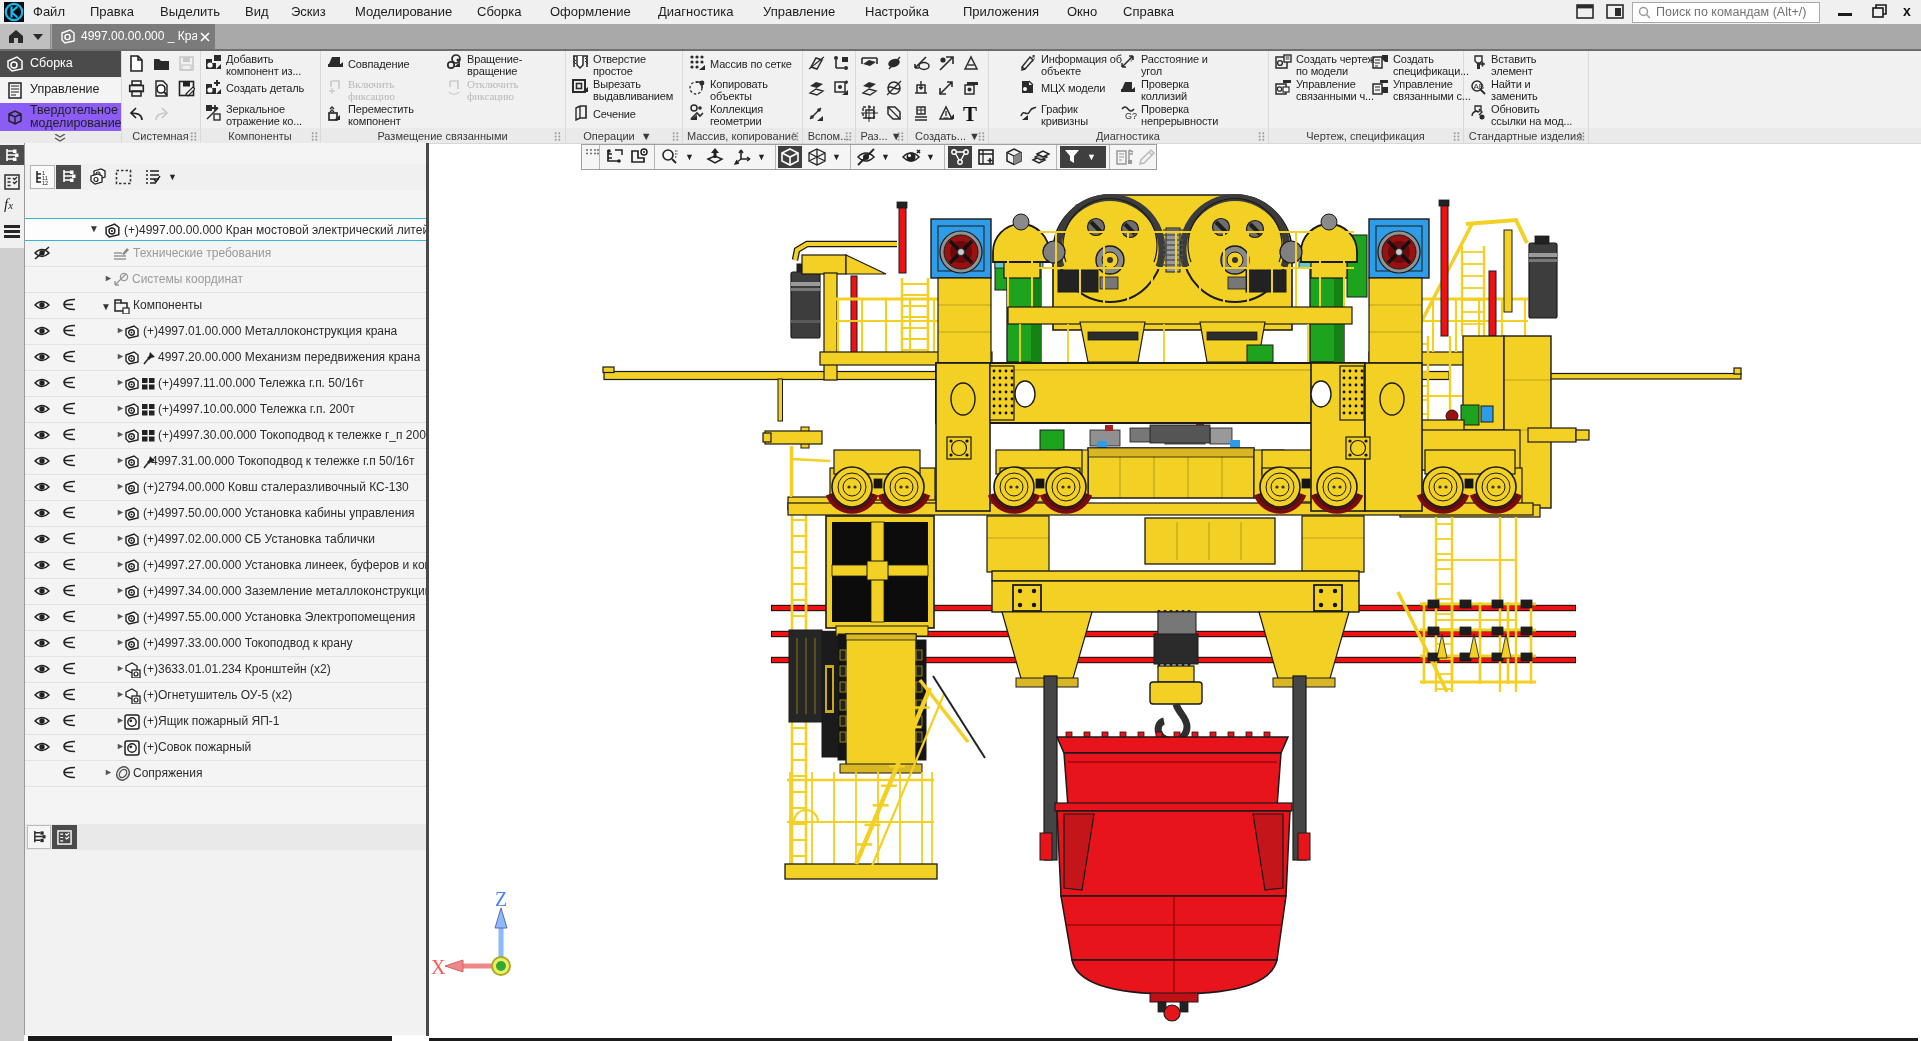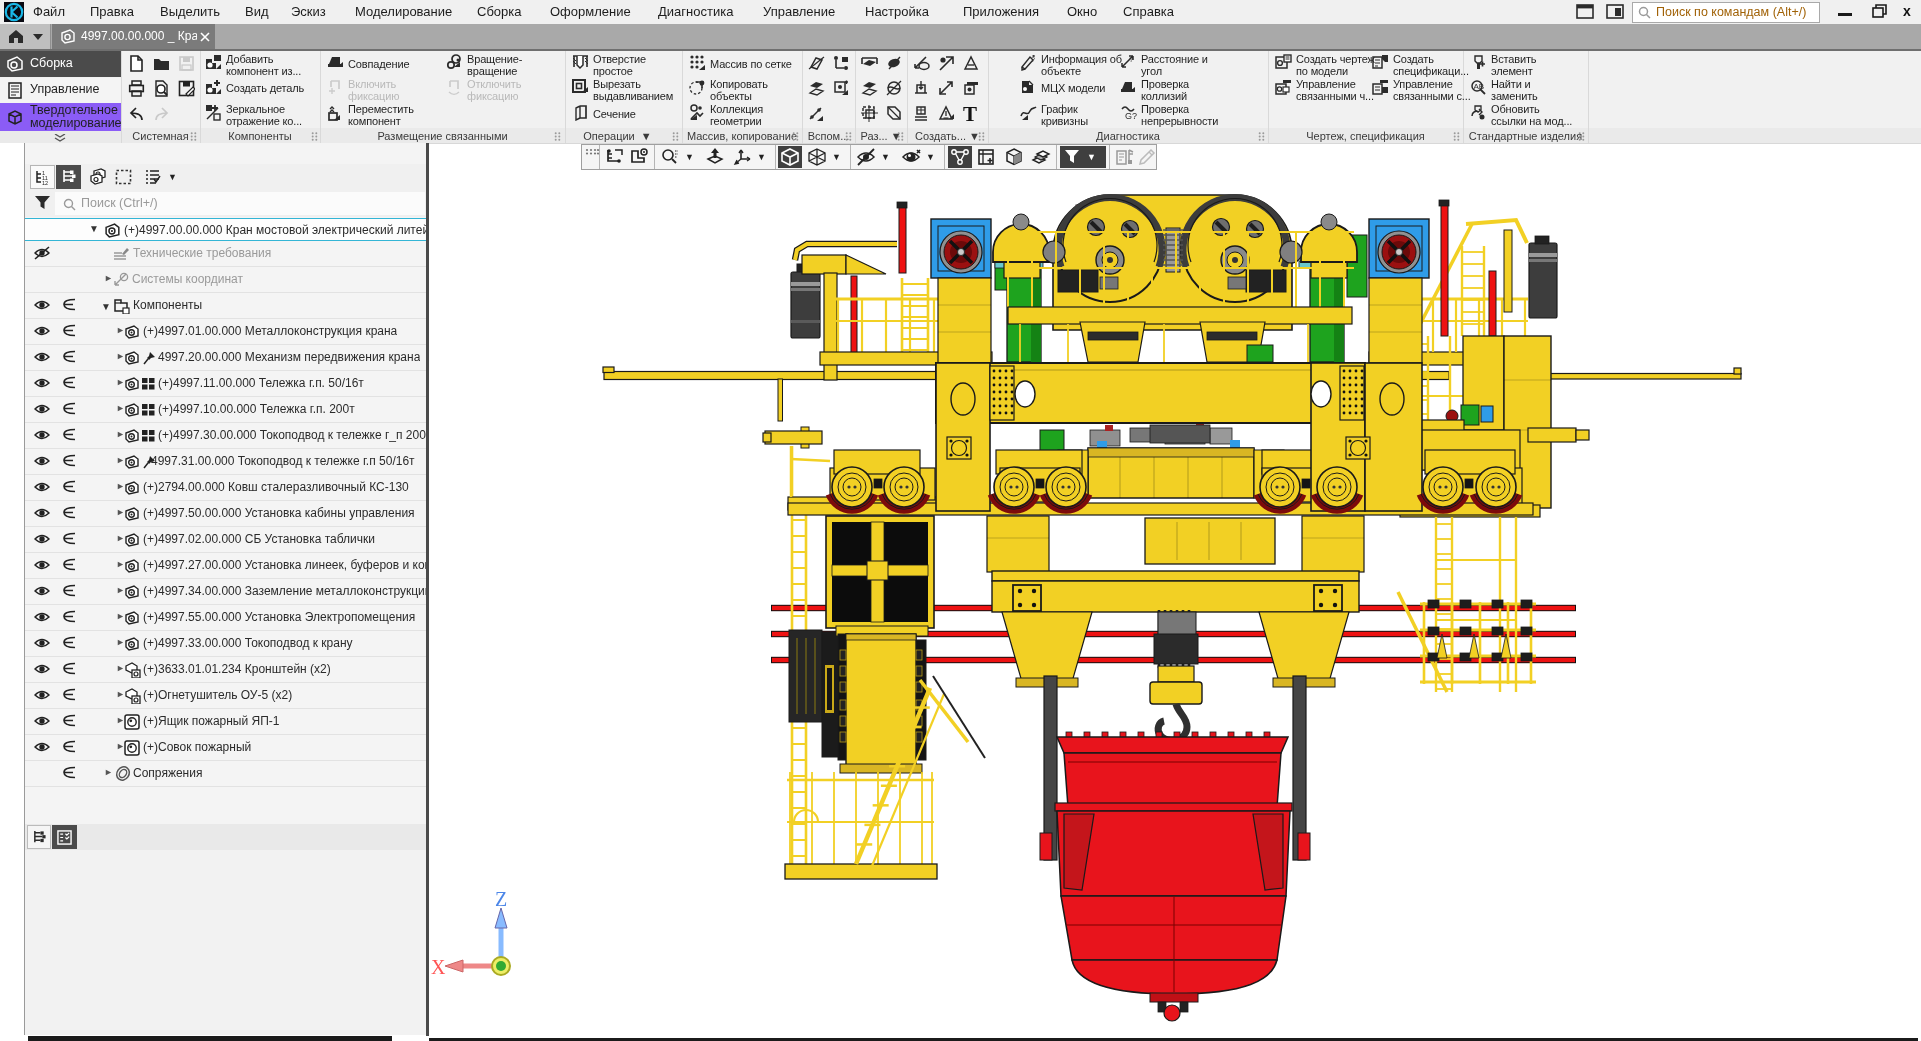--- a/index.html
+++ b/index.html
@@ -85,7 +85,7 @@
         <circle cx="5.5" cy="5.5" r="4" fill="none" stroke="#9a9a9a" stroke-width="1.5"></circle>
         <path d="M8.5 8.5 L12 12" stroke="#9a9a9a" stroke-width="1.5"></path>
       </svg>
-  <span class="abs" style="left:1656px;top:5px;color:#a16207;font-size:12.5px">Поиск по командам (Alt+/)</span>
+  <span class="abs" style="left:1656px;top:5px;color:#737373;font-size:12.5px">Поиск по командам (Alt+/)</span>
   <div class="abs" style="left:1838px;top:13px;width:14px;height:2.5px;background:#1a1a1a"></div>
   <svg class="abs" style="left:1872px;top:4px" width="15" height="14" viewBox="0 0 15 14">
         <rect x="1" y="4" width="10" height="9" fill="#f0f0f0" stroke="#1a1a1a" stroke-width="1.6"></rect>

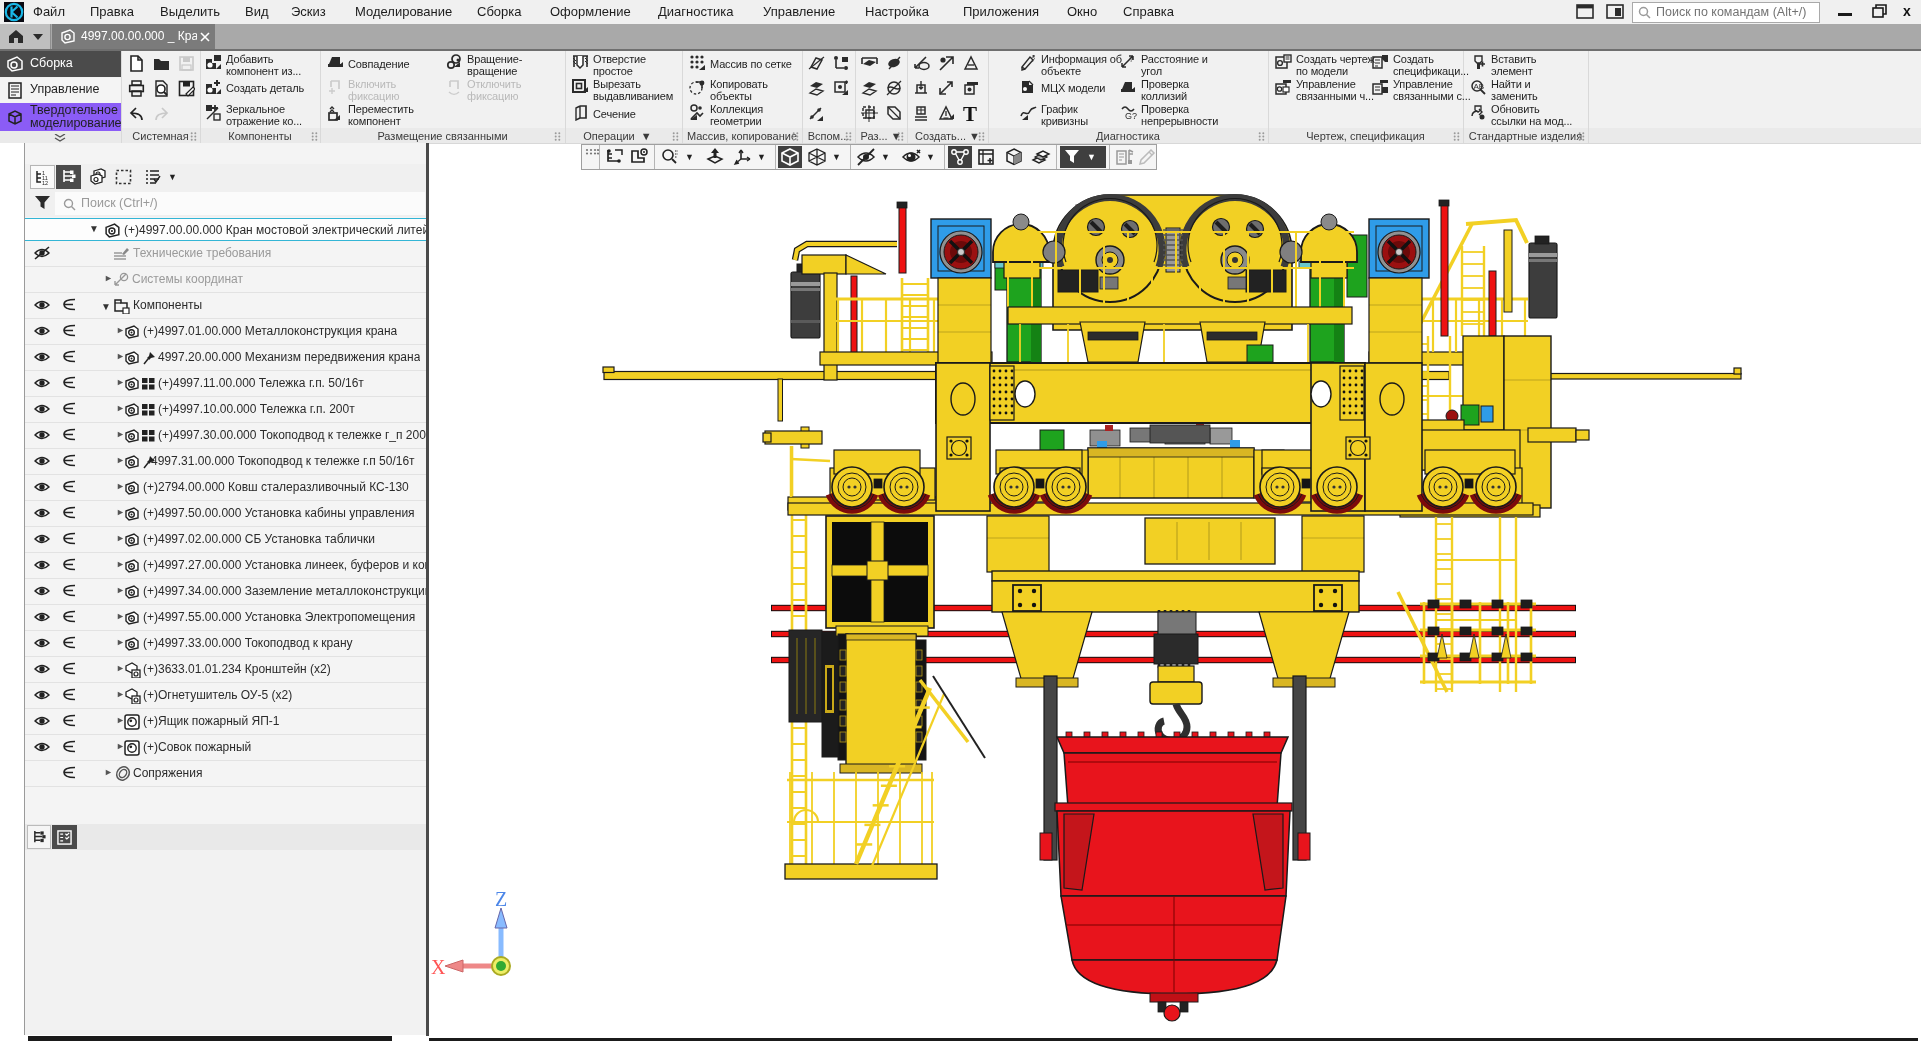--- a/index.html
+++ b/index.html
@@ -19,7 +19,7 @@
 #ribbon .lbl { position:absolute; top:79px; height:13px; font-size:11px; color:#3a3a3a; text-align:center; }
 #ribbon .sep { position:absolute; top:0px; width:1px; height:92px; background:#d9d9d9; }
 #ribbon .btxt { position:absolute; line-height:11.5px; letter-spacing:-0.15px; }
-#ribbon .dis { color:#b9b9b9; }
+#ribbon .dis { color:#b9b9b9;font-family:Liberation Serif, serif; }
 #ribbon .grip { position:absolute; top:81px; width:7px; height:9px; color:#8a8a8a; font-size:8px; line-height:4.5px; letter-spacing:0px;}
 .icon17 { position:absolute; width:17px; height:17px; }
 

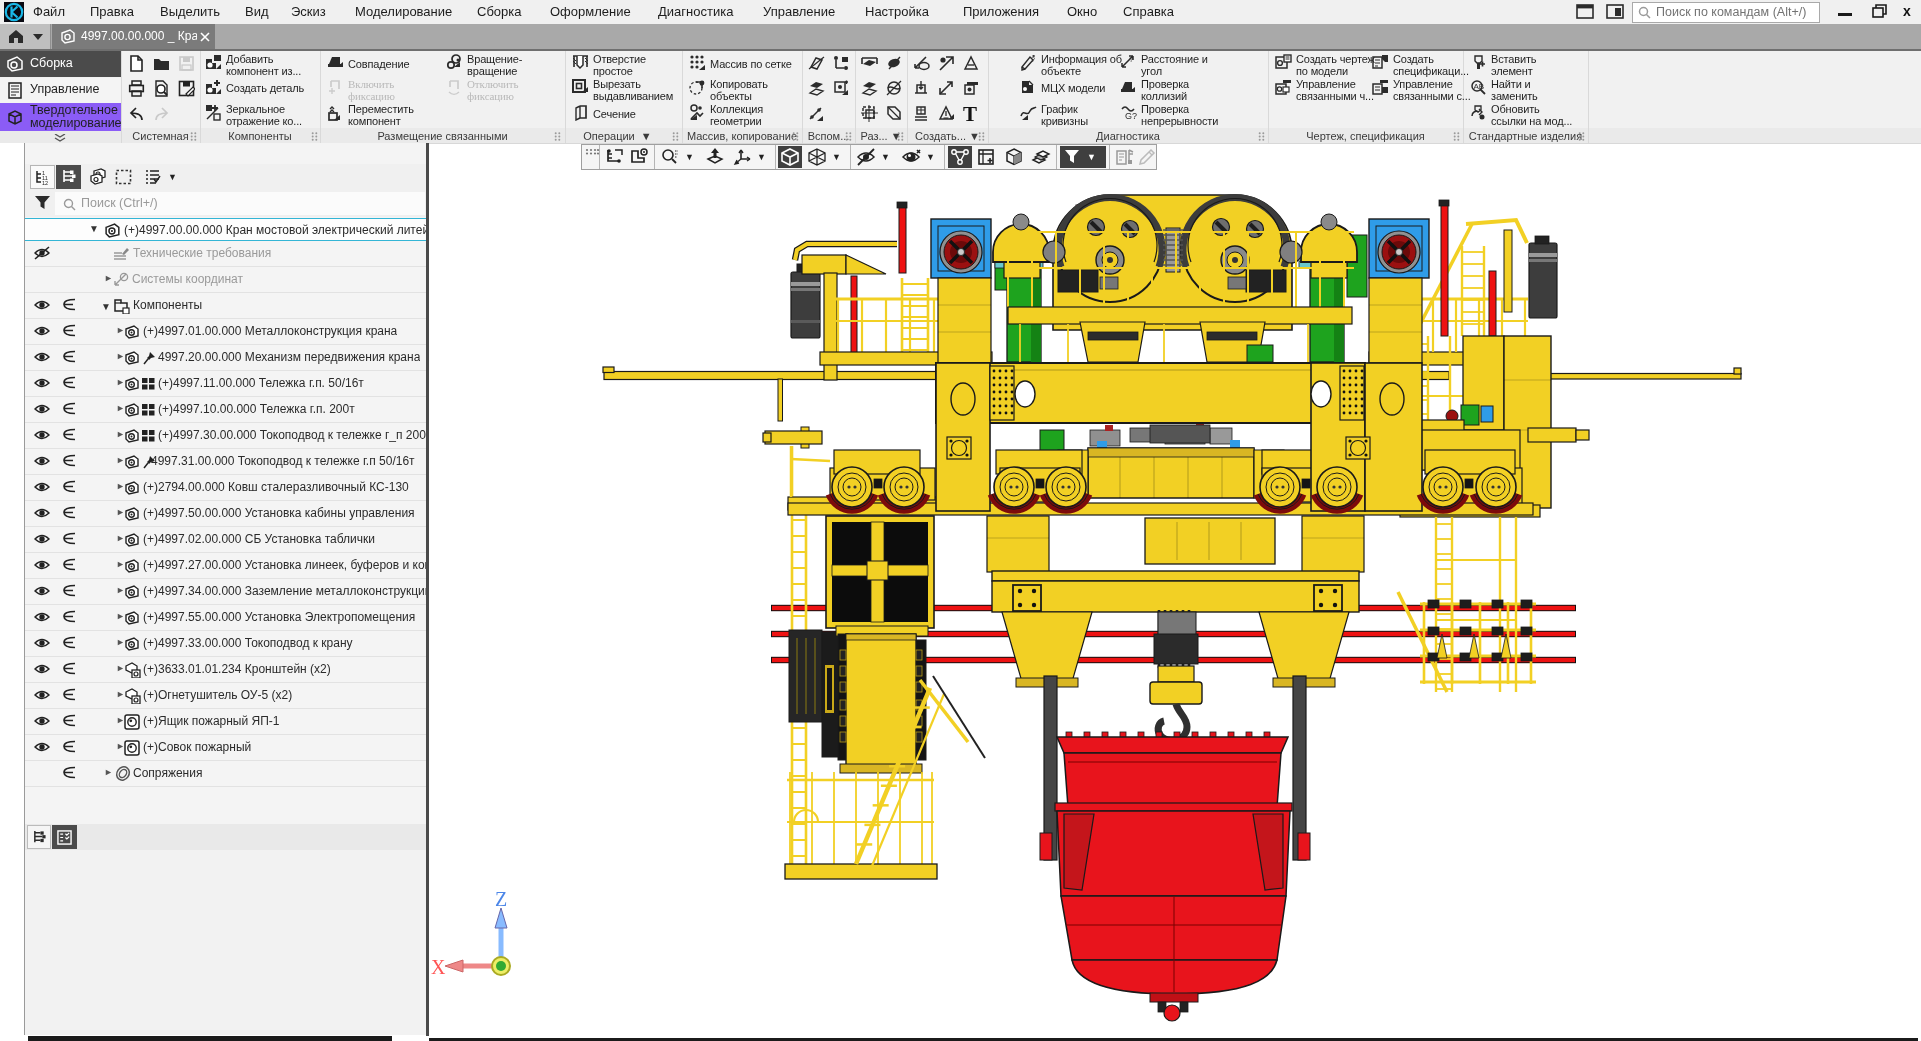--- a/index.html
+++ b/index.html
@@ -583,6 +583,25 @@
   <div class="btxt" style="left:1491px;top:53px">Обновить<br>ссылки на мод...</div>
 </div>
 
+<div id="lstrip">
+  <div class="top"></div>
+  <div class="abs" style="left:0;top:2px;width:24px;height:20px;background:#4b4b4b"></div>
+  <svg class="abs" style="left:4px;top:5px" width="16" height="15" viewBox="0 0 16 15">
+        <path d="M3 1 L3 13 M3 3 h6 M3 7 h8 M3 11 h6" stroke="#fff" stroke-width="1.6" fill="none"></path>
+        <rect x="9" y="1.5" width="3.5" height="3.5" fill="#fff"></rect>
+        <rect x="11" y="5.5" width="3.5" height="3.5" fill="#fff"></rect>
+        <rect x="9" y="9.5" width="3.5" height="3.5" fill="#fff"></rect>
+      </svg>
+  <svg class="abs" style="left:4px;top:31px" width="16" height="16" viewBox="0 0 16 16">
+        <rect x="1" y="1" width="14" height="14" fill="none" stroke="#2b2b2b" stroke-width="1.5"></rect>
+        <path d="M3.5 4.5h3M3.5 8h3M3.5 11.5h3" stroke="#2b2b2b" stroke-width="1.3"></path>
+        <path d="M9 4 l1.5 1.5 L13 3 M9 8 l1.5 1.5 L13 7" stroke="#2b2b2b" stroke-width="1.3" fill="none"></path>
+      </svg>
+  <div class="abs" style="left:4px;top:53px;font-size:15px;font-style:italic;font-family:'Liberation Serif',serif;color:#1e1e1e">f<span style="font-size:11px">x</span></div>
+  <div class="abs" style="left:4px;top:82px;width:16px;height:3.2px;background:#262626"></div>
+  <div class="abs" style="left:4px;top:87px;width:16px;height:3.2px;background:#262626"></div>
+  <div class="abs" style="left:4px;top:92px;width:16px;height:3.2px;background:#262626"></div>
+</div>
 
 <div id="tree">
   <div class="tbar">

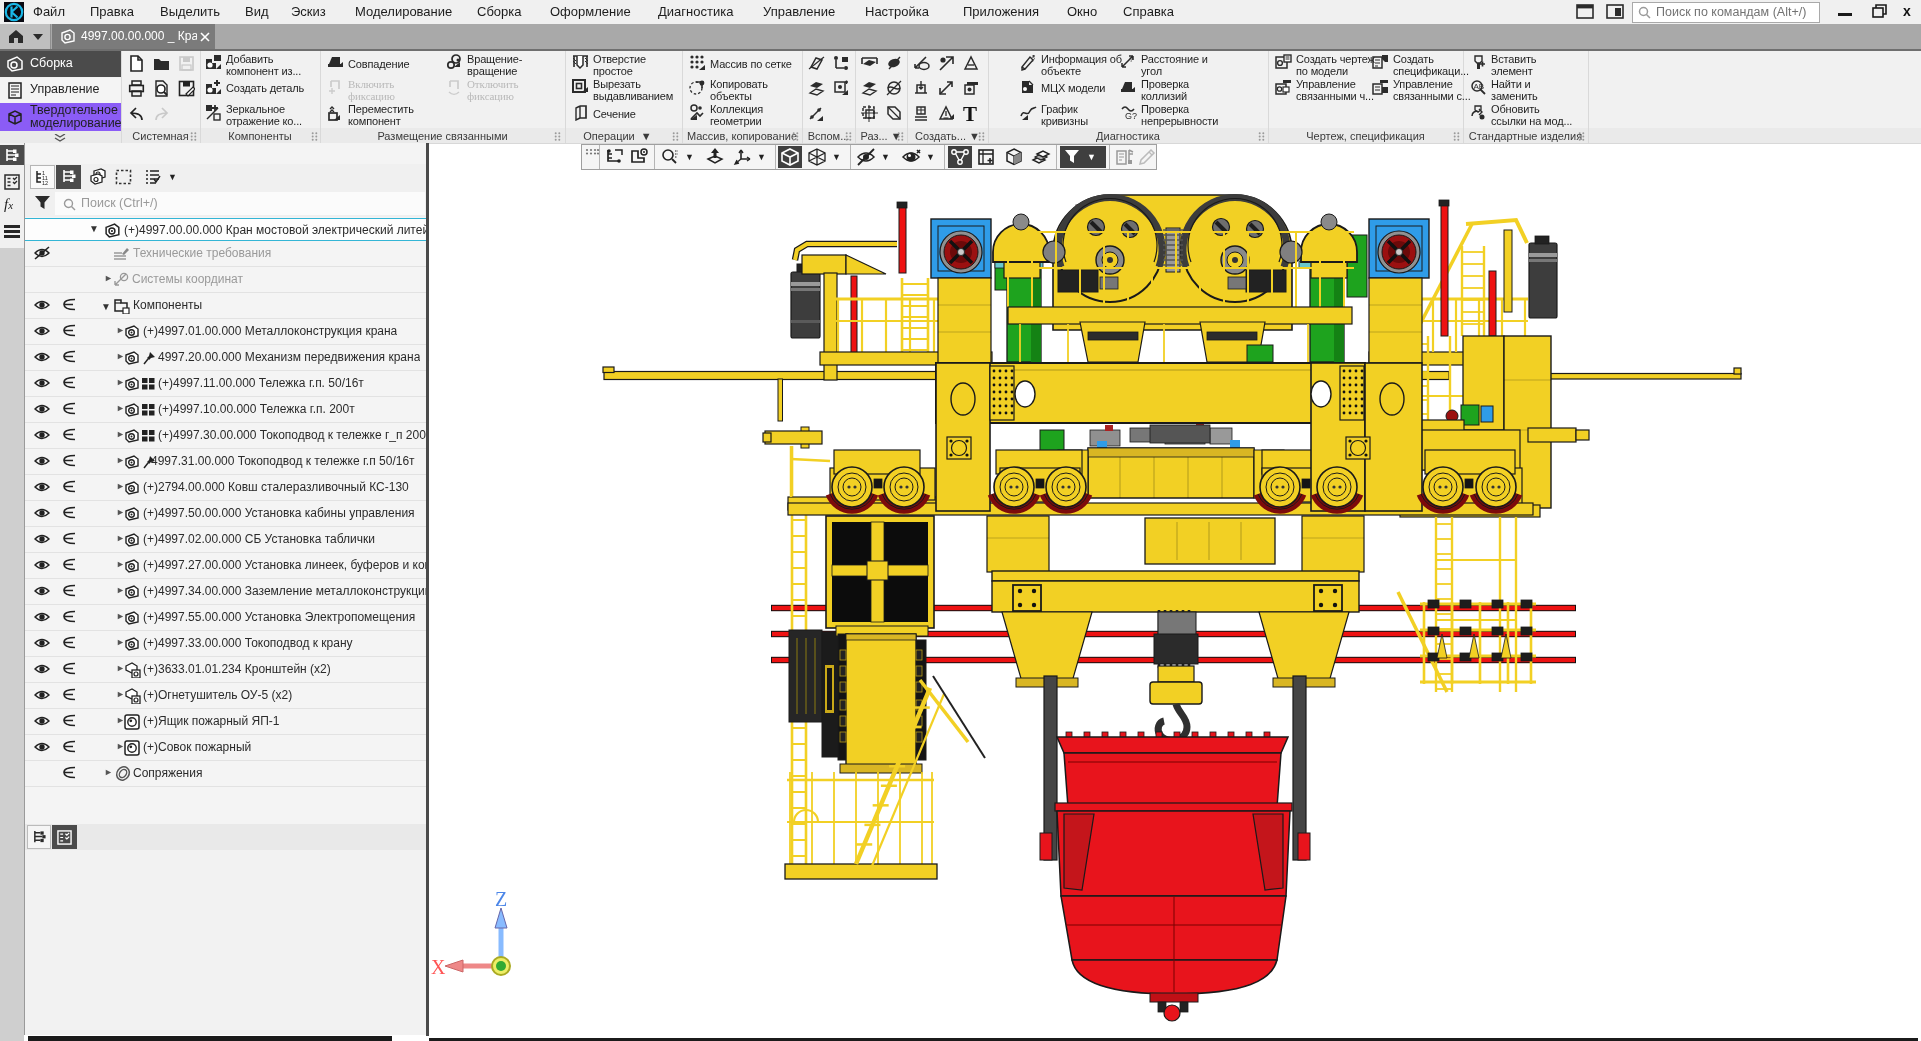--- a/index.html
+++ b/index.html
@@ -633,17 +633,6 @@
           <path d="M10 10 l2 3 l4 -6" stroke="#222" stroke-width="1.4" fill="none"></path>
         </svg>
     <span class="abs" style="left:143px;top:8px;font-size:9px;color:#222">▼</span>
-  </div>
-  <div class="srch">
-    <svg class="abs" style="left:9px;top:5px" width="17" height="16" viewBox="0 0 17 16">
-          <path d="M1 1 L16 1 L10.5 7.5 L10.5 14 L6.5 11.5 L6.5 7.5 Z" fill="#2b2b2b"></path>
-        </svg>
-    <div class="abs" style="left:30px;top:2px;width:370px;height:23px;background:#fbfbfb"></div>
-    <svg class="abs" style="left:38px;top:8px" width="13" height="13" viewBox="0 0 13 13">
-          <circle cx="5.5" cy="5.5" r="4" fill="none" stroke="#9a9a9a" stroke-width="1.4"></circle>
-          <path d="M8.5 8.5 L12 12" stroke="#9a9a9a" stroke-width="1.4"></path>
-        </svg>
-    <span class="abs" style="left:56px;top:6px;color:#9a9a9a;font-size:12.5px">Поиск (Ctrl+/)</span>
   </div>
   <div id="rows">
     <div class="trow" style="top:1px;height:23px;background:#fdfdfd;border-top:1.5px solid #33b5d5;border-bottom:1.5px solid #33b5d5">

